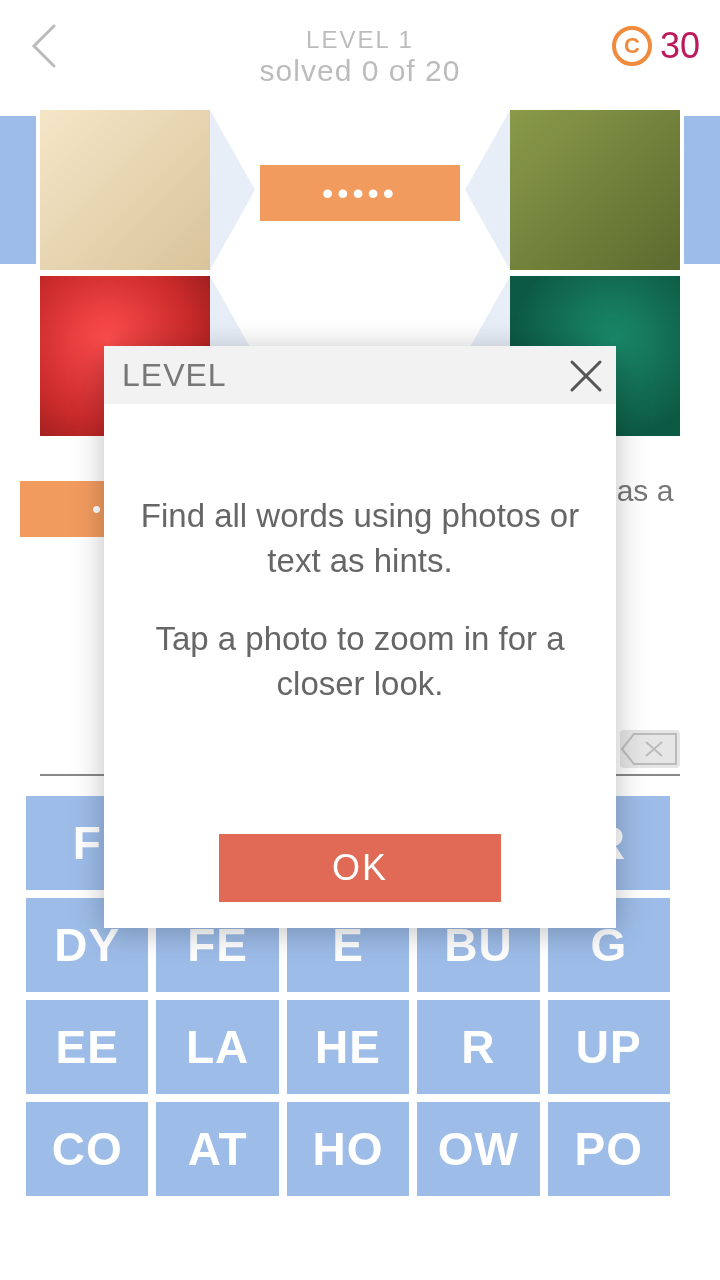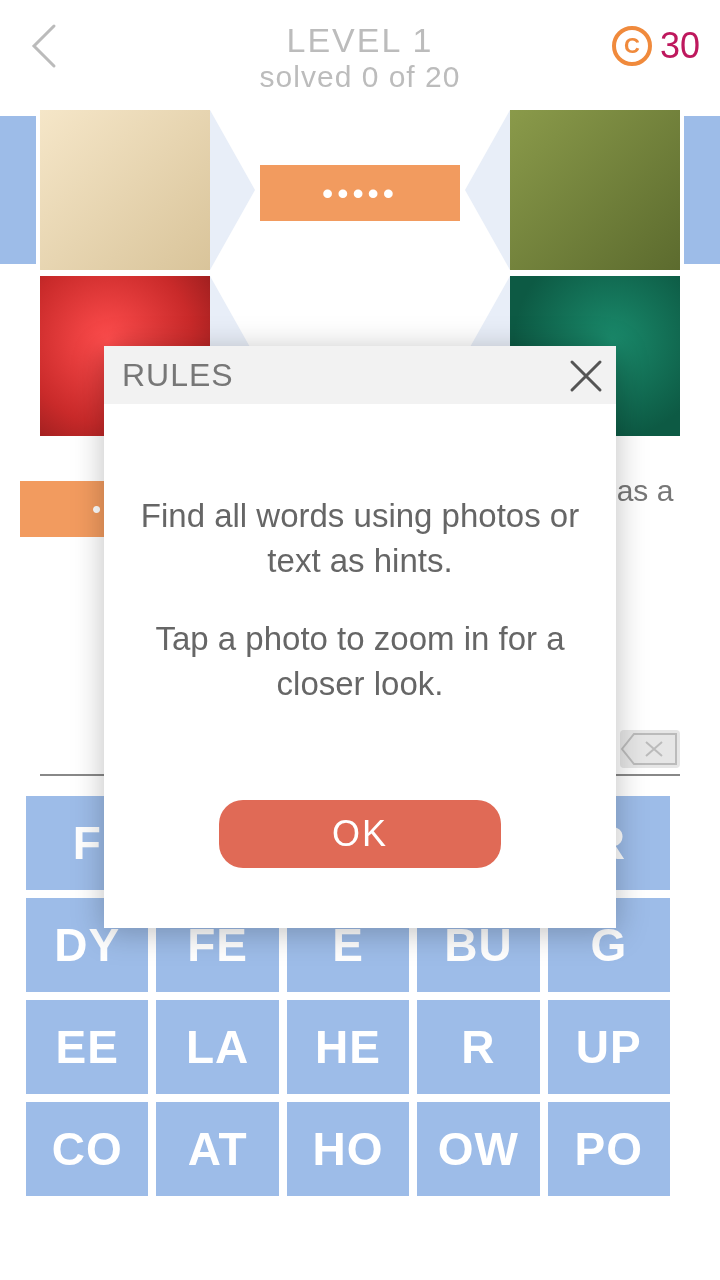--- a/index.html
+++ b/index.html
@@ -8,7 +8,7 @@
   .back-btn { position: absolute; left: 20px; top: 20px; width: 50px; height: 50px; }
   .back-btn svg { width: 100%; height: 100%; }
   .header-center { text-align: center; color: #bcbcbc; font-weight: 300; }
-  .level-title { font-size: 34px; letter-spacing: 2px; margin-top: 24px; }
+  .level-title { font-size: 24px; letter-spacing: 2px; margin-top: 24px; }
   .level-sub { font-size: 30px; letter-spacing: 1px; }
   .coins { position: absolute; right: 20px; top: 25px; display: flex; align-items: center; gap: 8px; }
   .coin-icon { width: 40px; height: 40px; border: 4px solid #f08a3c; border-radius: 50%; display: flex; align-items: center; justify-content: center; color: #f08a3c; font-weight: bold; font-size: 22px; }

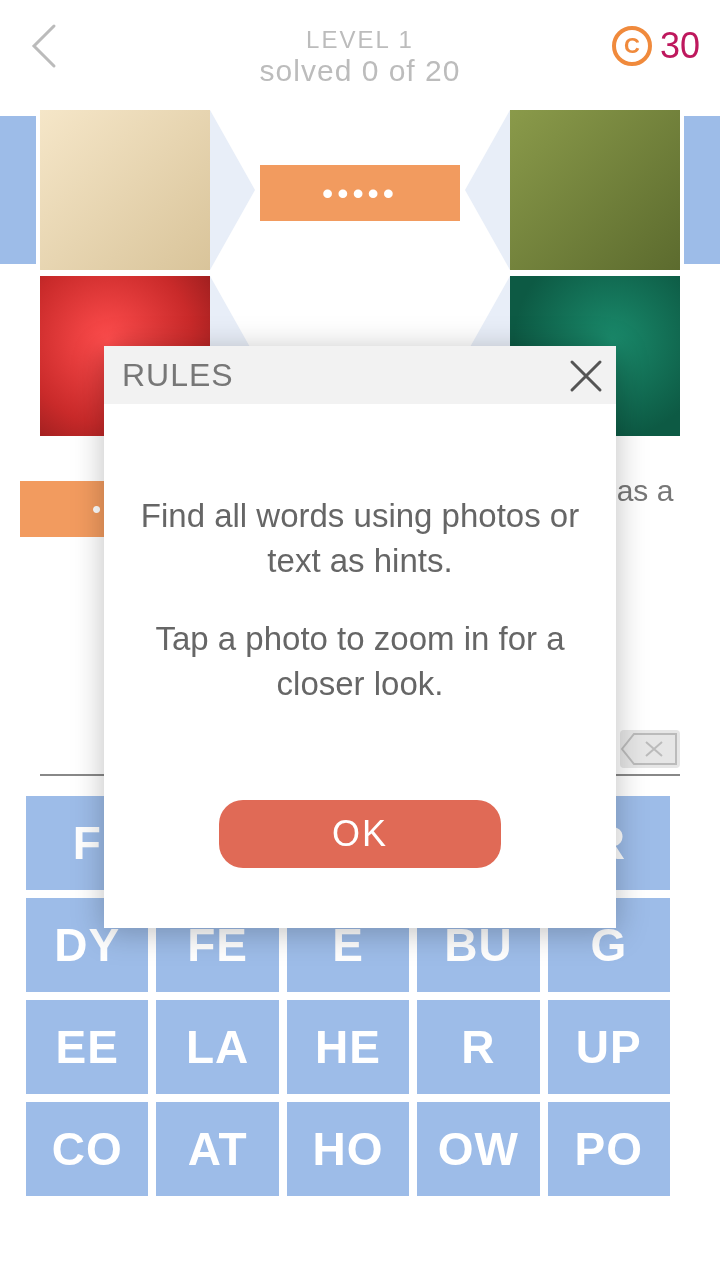--- a/index.html
+++ b/index.html
@@ -153,7 +153,7 @@
 
 <div class="modal">
   <div class="modal-header">
-    <div class="modal-title">RULES</div>
+    <div class="modal-title">LEVEL</div>
     <div class="modal-close">
       <svg viewBox="0 0 40 40">
           <path d="M6 6 L34 34 M34 6 L6 34" stroke="#555" stroke-width="3" stroke-linecap="round"></path>

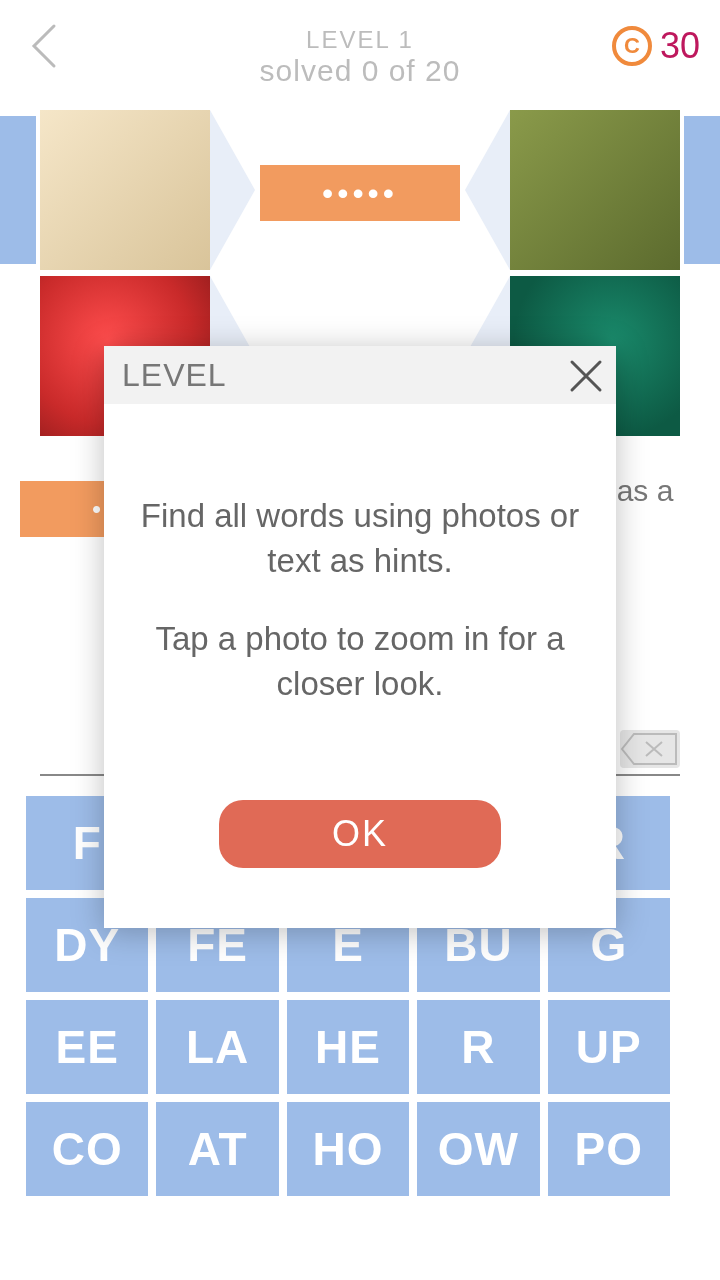--- a/index.html
+++ b/index.html
@@ -46,7 +46,7 @@
   .modal-close svg { width:100%; height:100%; }
   .modal-body { flex: 1; padding: 90px 30px 11px 30px; text-align: center; color: #666; font-size: 33px; font-weight: 300; line-height: 1.35; }
   .modal-body p { margin-bottom: 34px; }
-  .modal-ok { margin: 0 auto 60px auto; width: 282px; height: 68px; background: #e06a56; color: #fff; font-size: 36px; font-weight: 300; display: flex; align-items: center; justify-content: center; letter-spacing: 2px; border-radius: 24px; }
+  .modal-ok { margin: 0 auto 26px auto; width: 282px; height: 68px; background: #e06a56; color: #fff; font-size: 36px; font-weight: 300; display: flex; align-items: center; justify-content: center; letter-spacing: 2px; }
 
   
   .ph-baby { background: linear-gradient(135deg,#f5e6c8 0%, #d9c49a 100%); }

